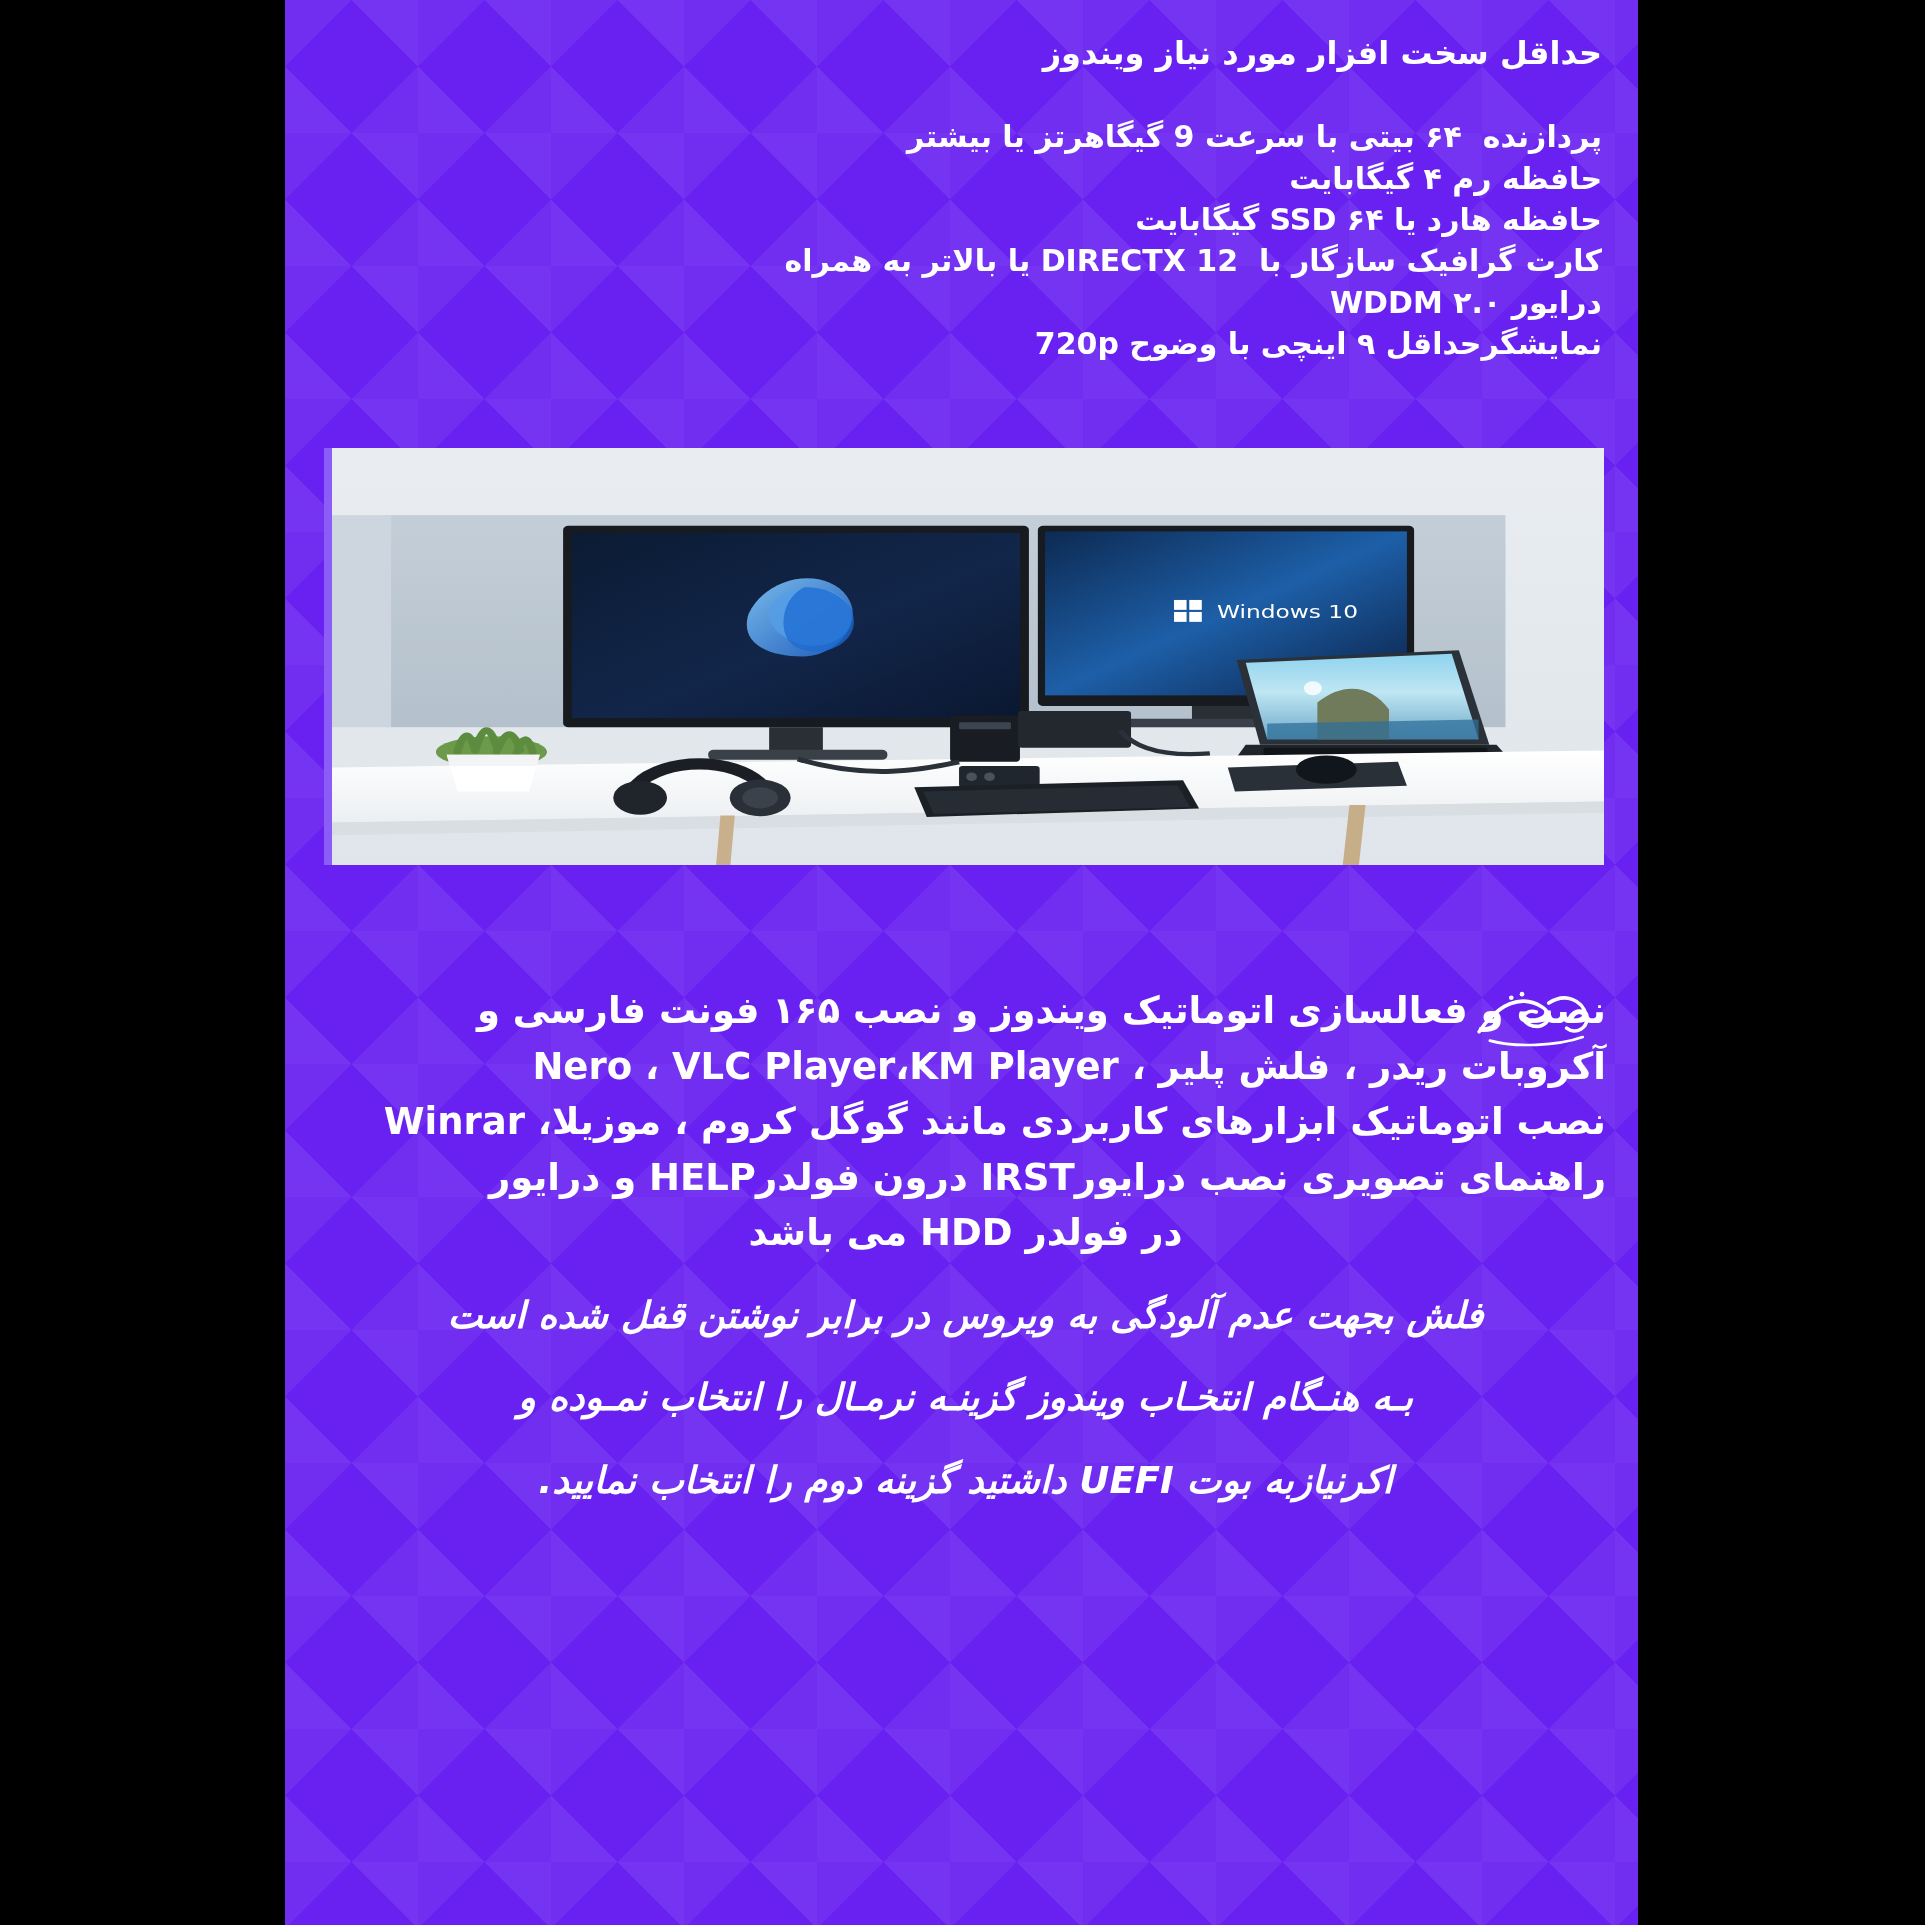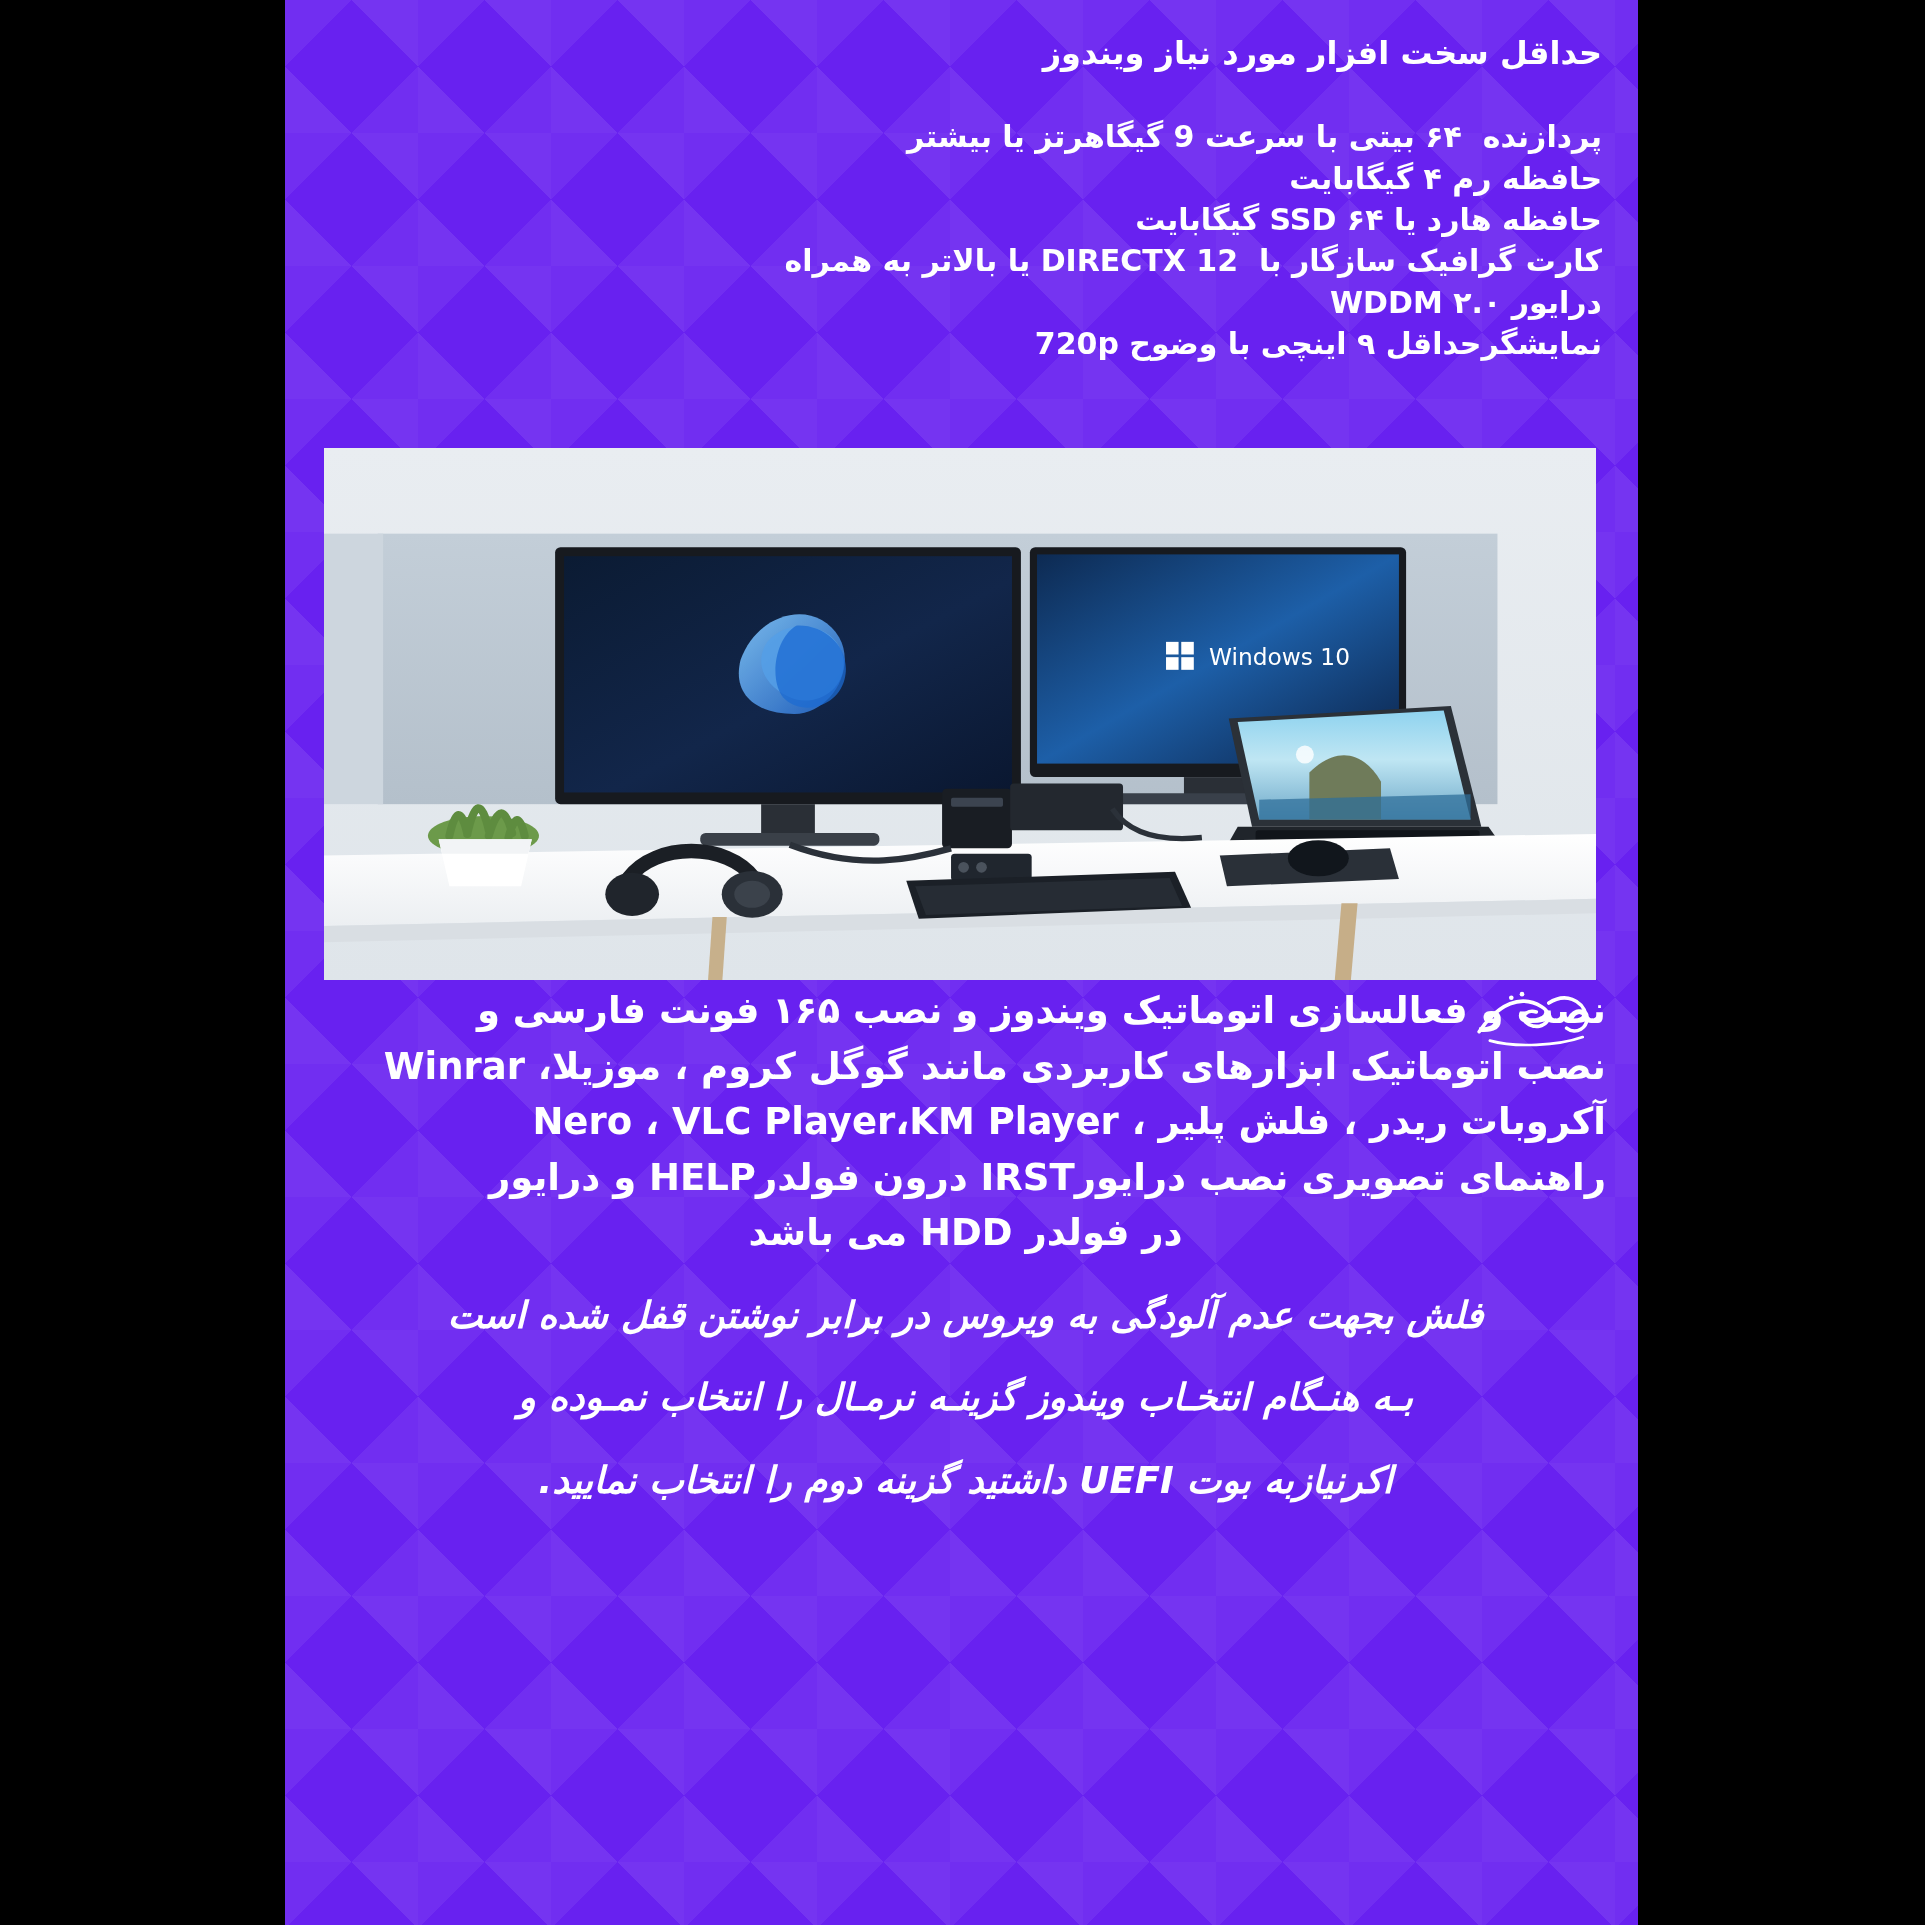--- a/index.html
+++ b/index.html
@@ -77,10 +77,11 @@
     left: 39px;
     top: 448px;
     width: 1272px;
-    height: 532px;
+    height: 417px;
     overflow: hidden;
-    background: #fca5a5;
+    background: #8b5cf6;
     z-index: 3;
+    padding-left: 8px;
   }
   #photo svg { display: block; width: 100%; height: 100%; }
 

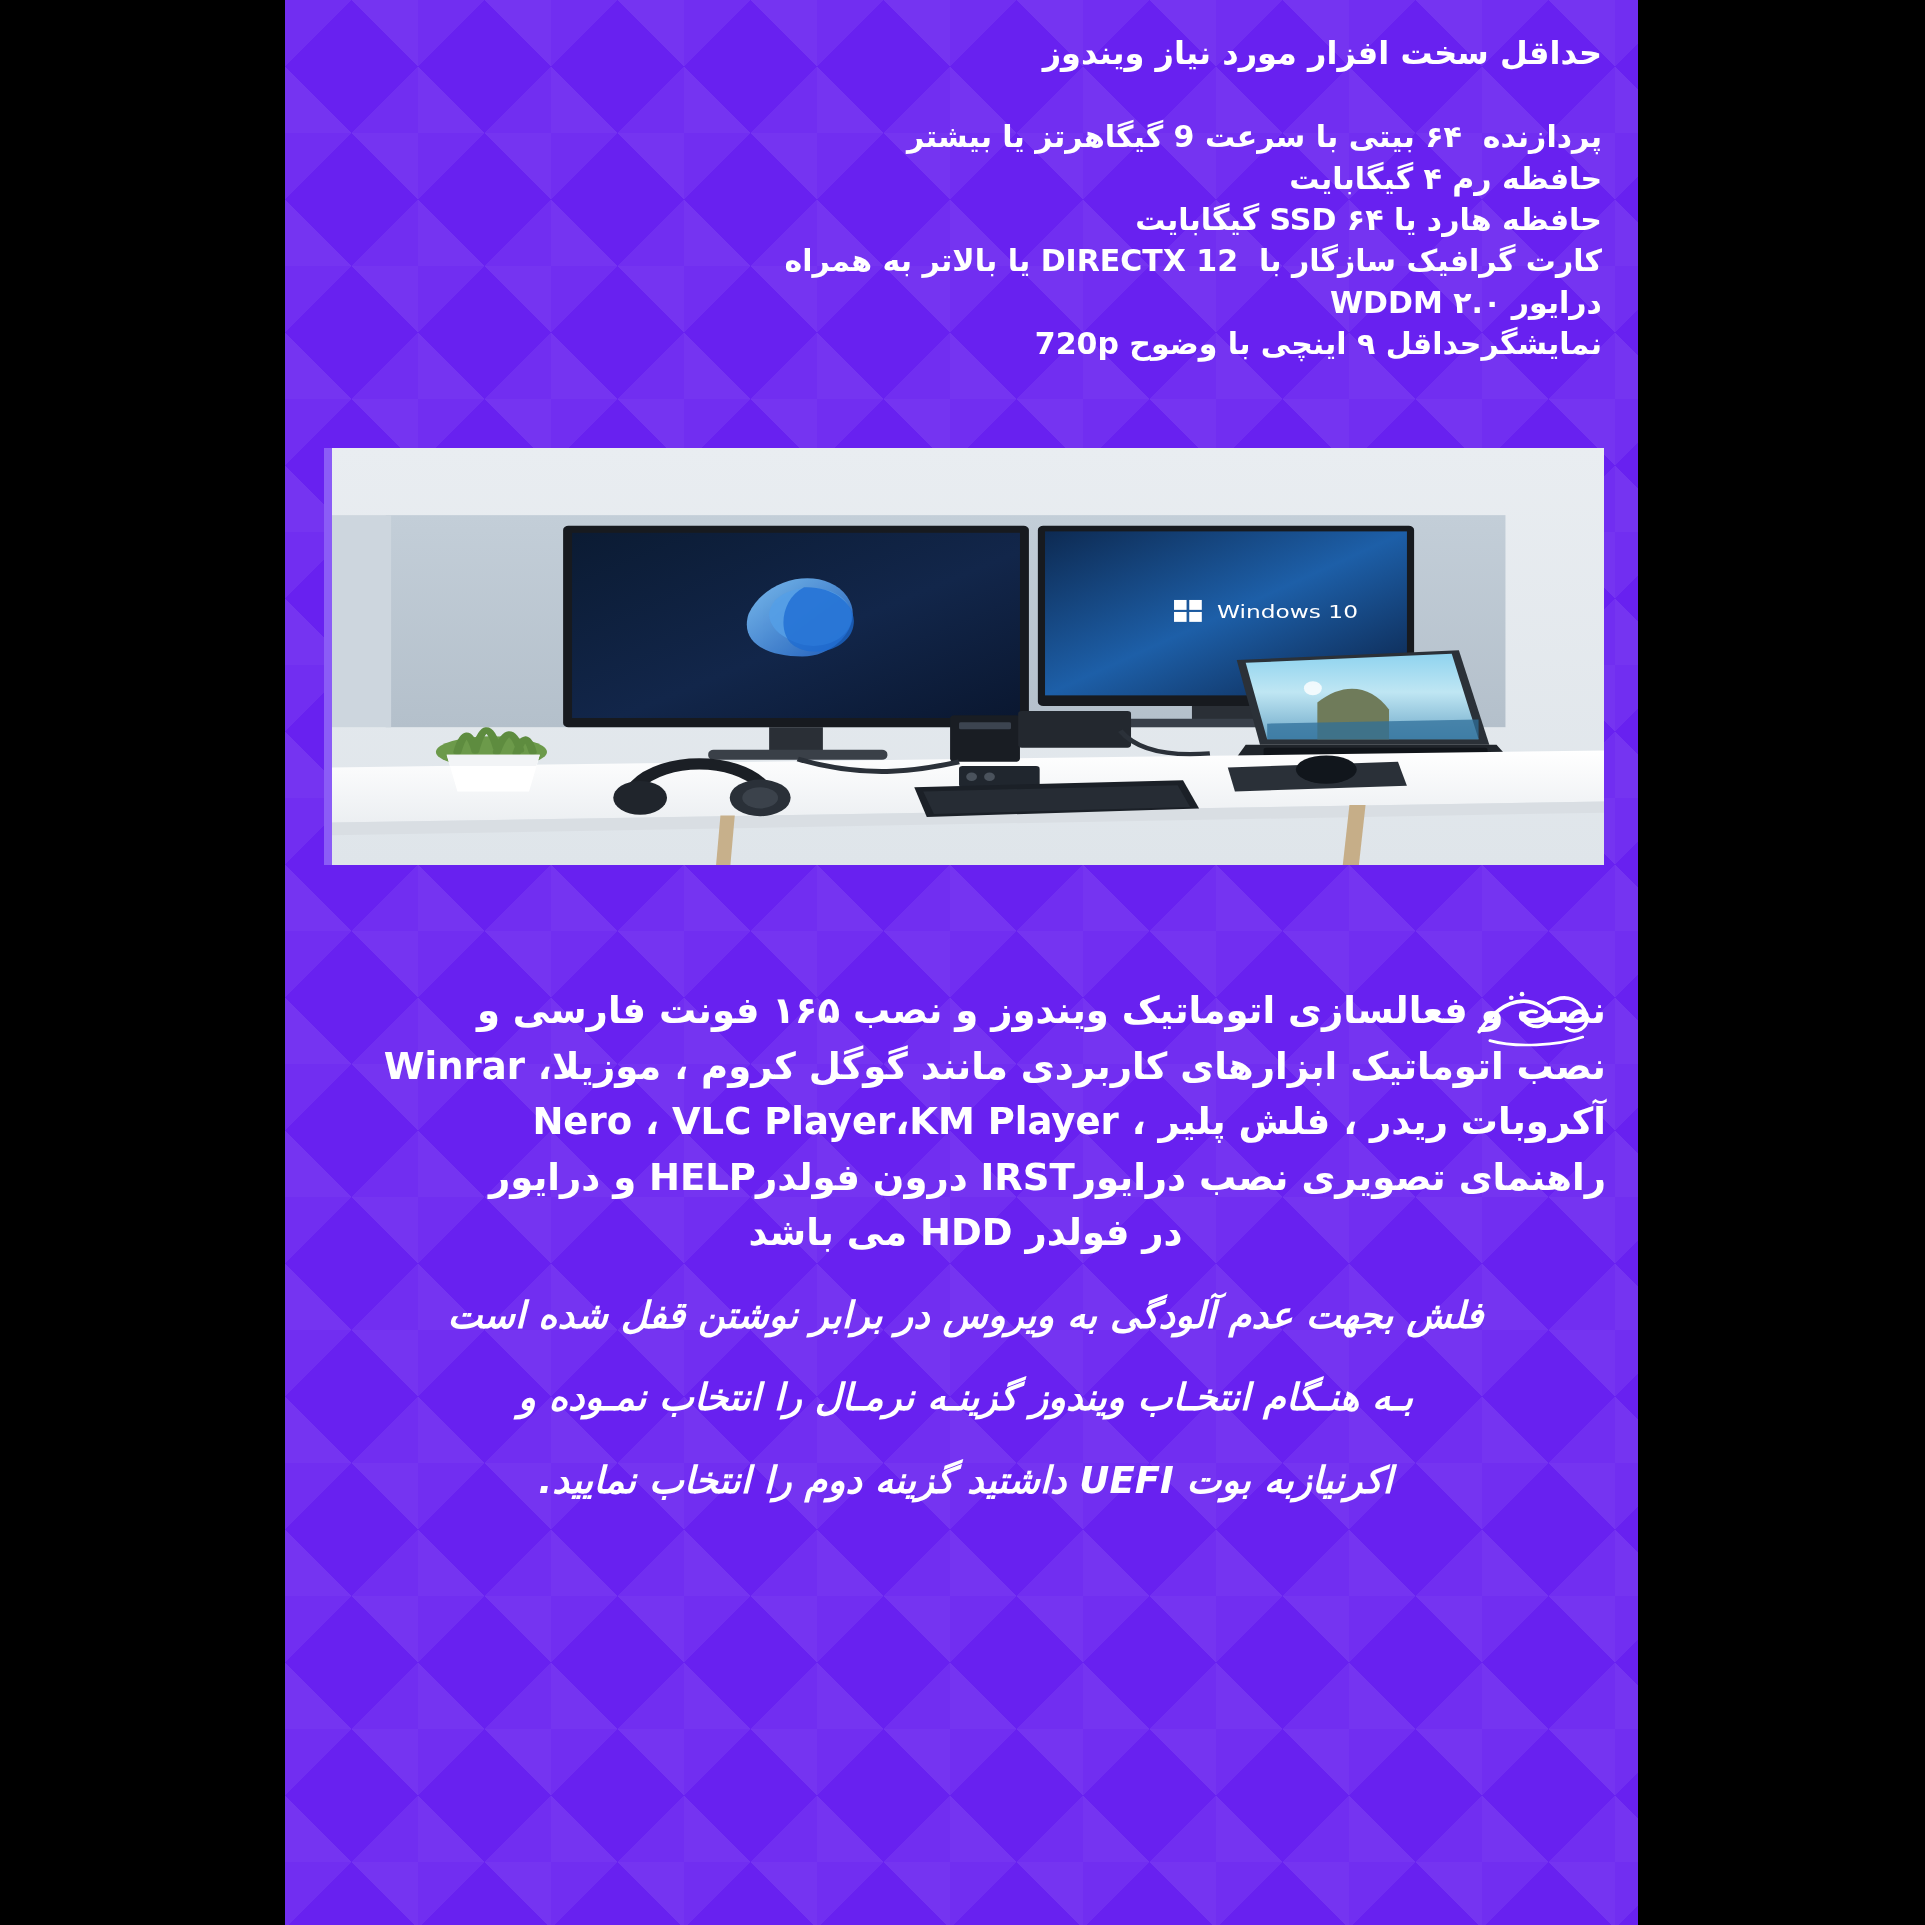--- a/index.html
+++ b/index.html
@@ -268,8 +268,8 @@
 
     <div id="body-block">
       <div class="body-line">نصب و فعالسازی اتوماتیک ویندوز و نصب ۱۶۵ فونت فارسی و</div>
+      <div class="body-line">آکروبات ریدر ، فلش پلیر ، Nero ، VLC Player،KM Player</div>
       <div class="body-line">نصب اتوماتیک ابزارهای کاربردی مانند گوگل کروم ، موزیلا، Winrar</div>
-      <div class="body-line">آکروبات ریدر ، فلش پلیر ، Nero ، VLC Player،KM Player</div>
       <div class="body-line">راهنمای تصویری نصب درایورIRST درون فولدرHELP و درایور</div>
       <div class="body-line center">در فولدر HDD می باشد</div>
       <div class="body-line center gap">فلش بجهت عدم آلودگی به ویروس در برابر نوشتن قفل شده است</div>

